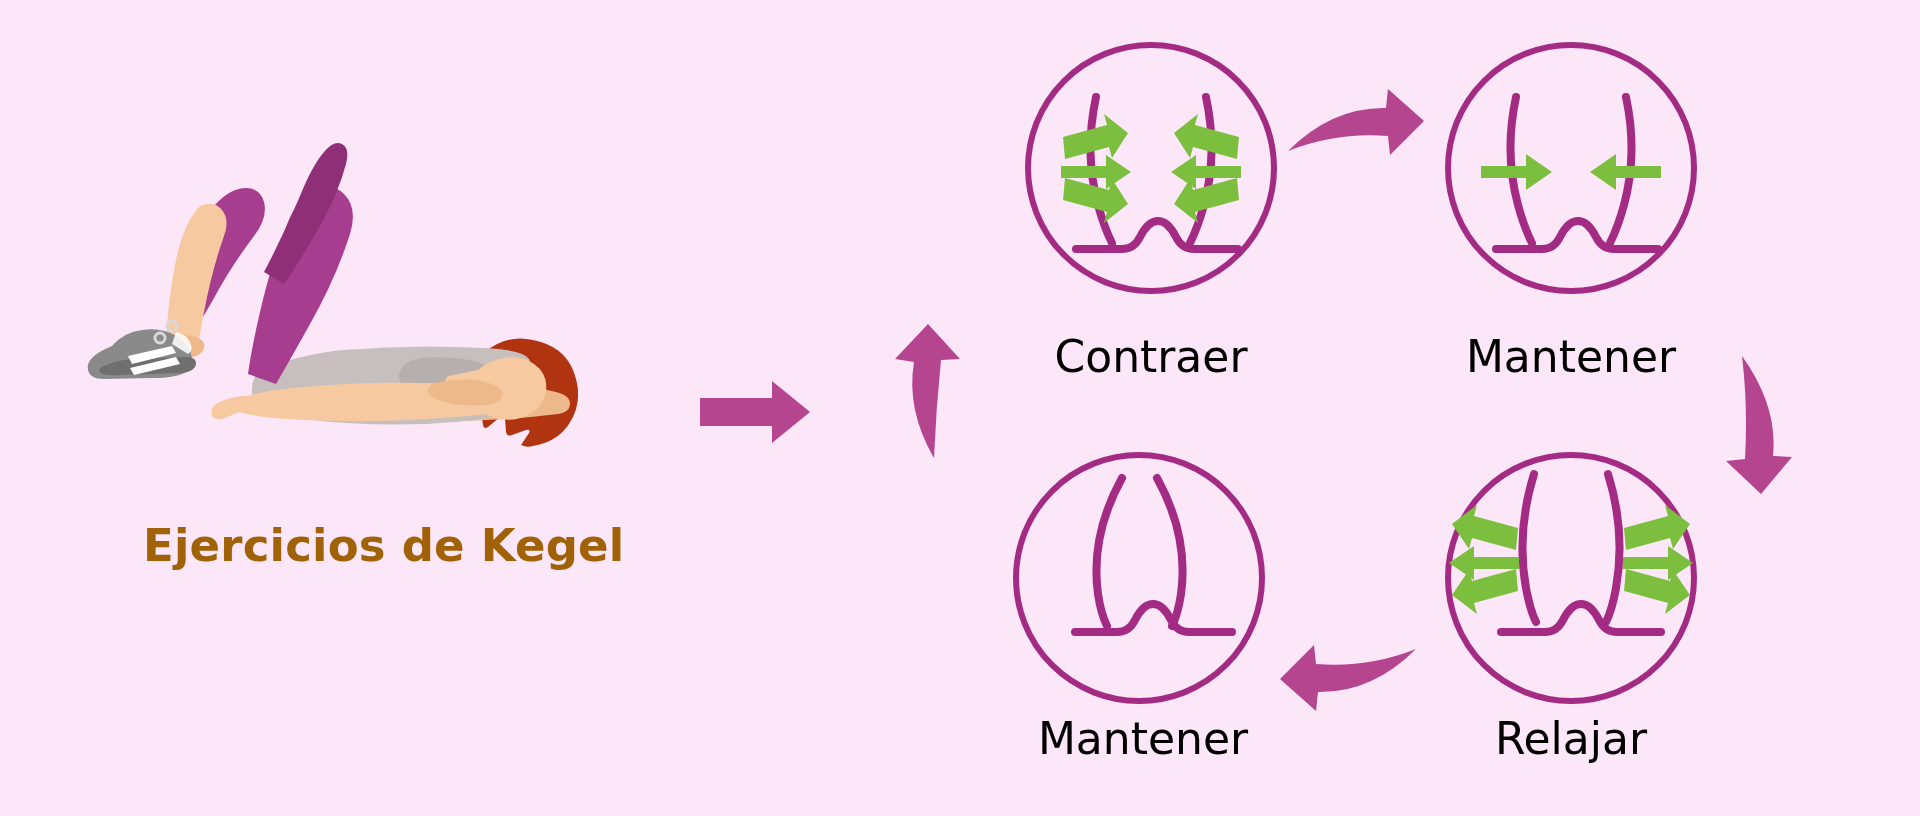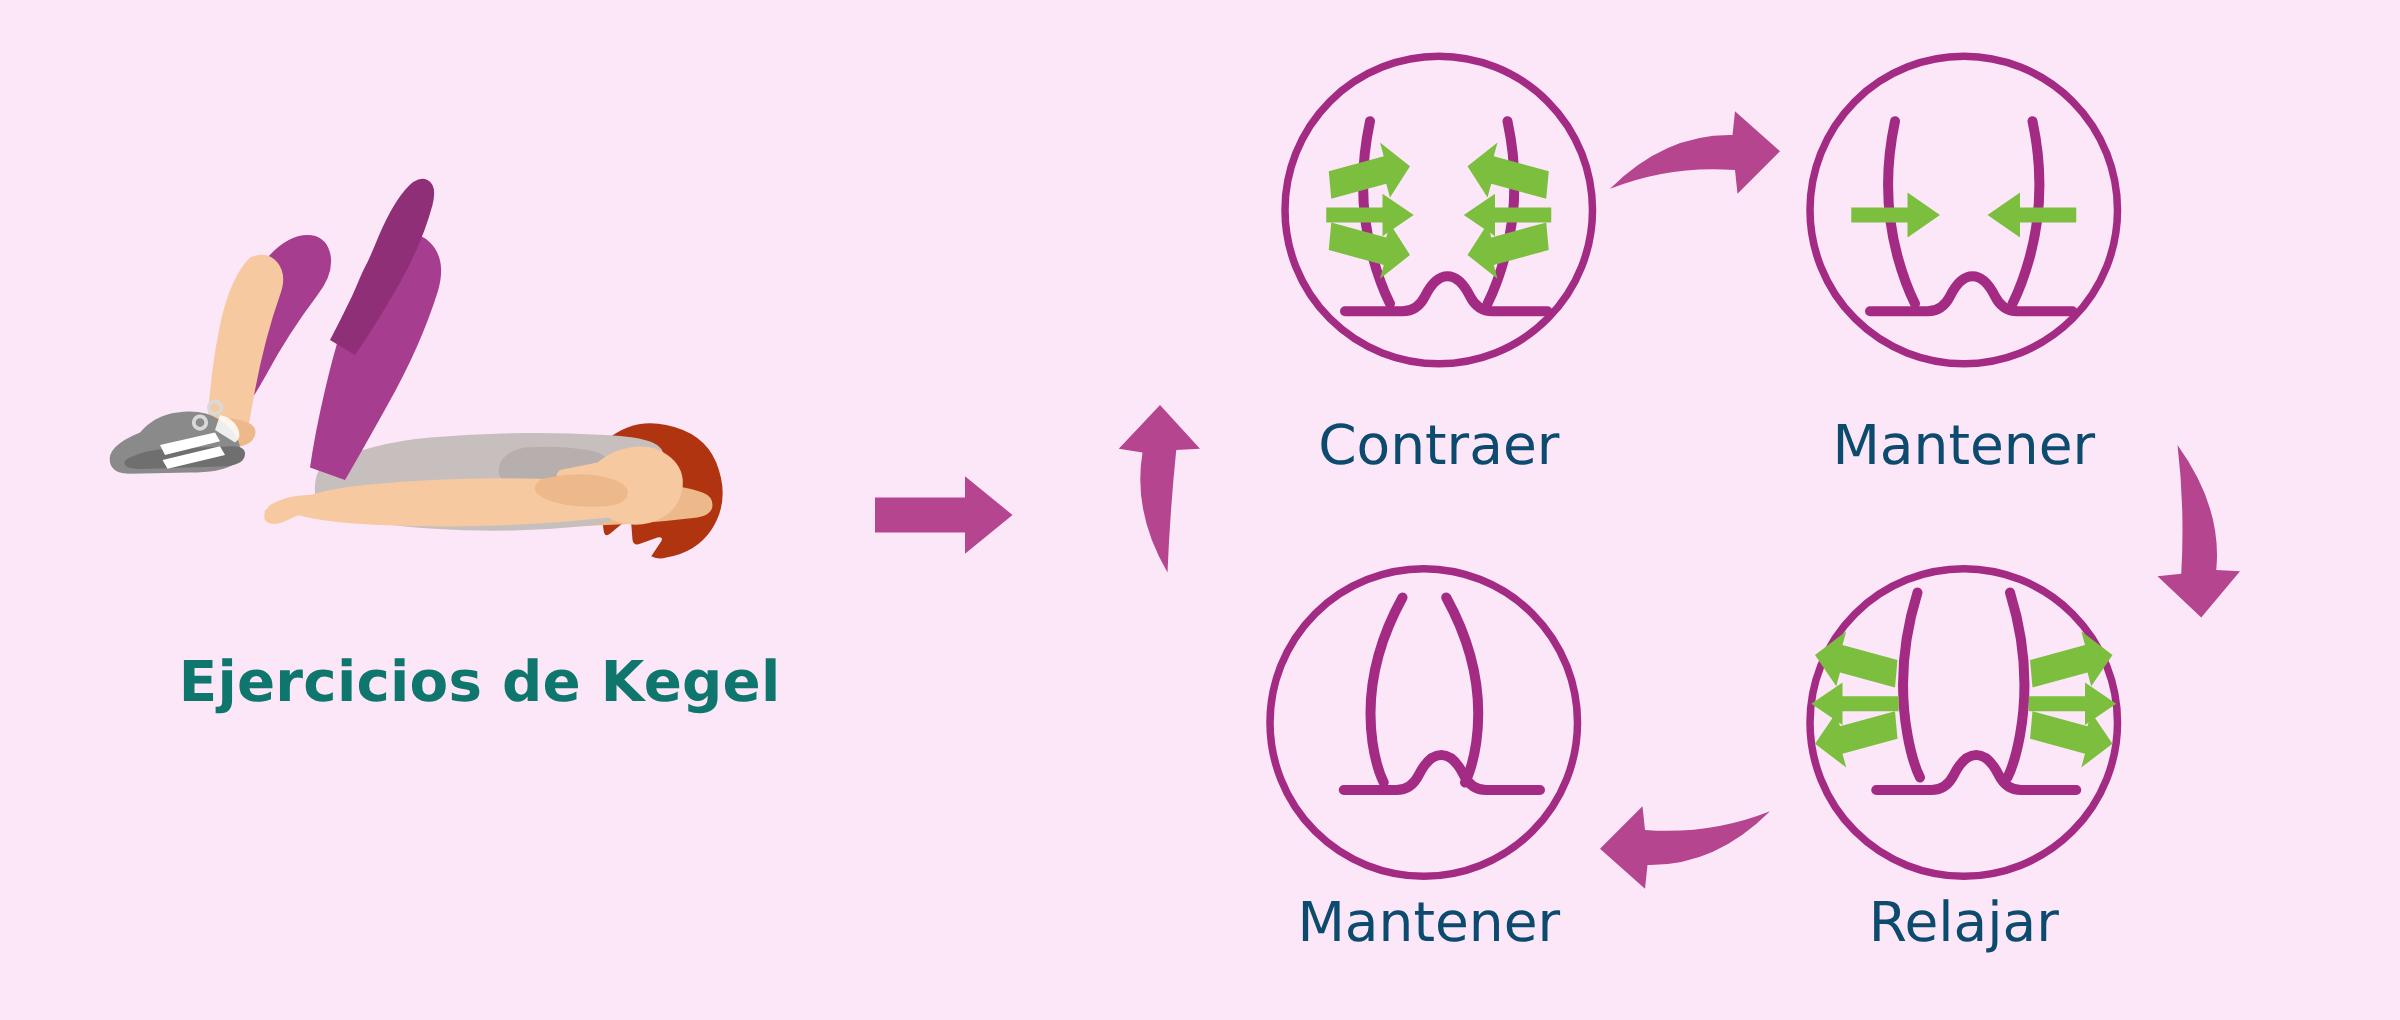--- a/index.html
+++ b/index.html
@@ -42,7 +42,7 @@
     font-family: "DejaVu Sans", sans-serif;
     font-weight: 400;
     font-size: 44px;
-    color: #0c4a6e;
+    color: #000000;
     white-space: nowrap;
     text-align: center;
     transform: translateX(-50%);

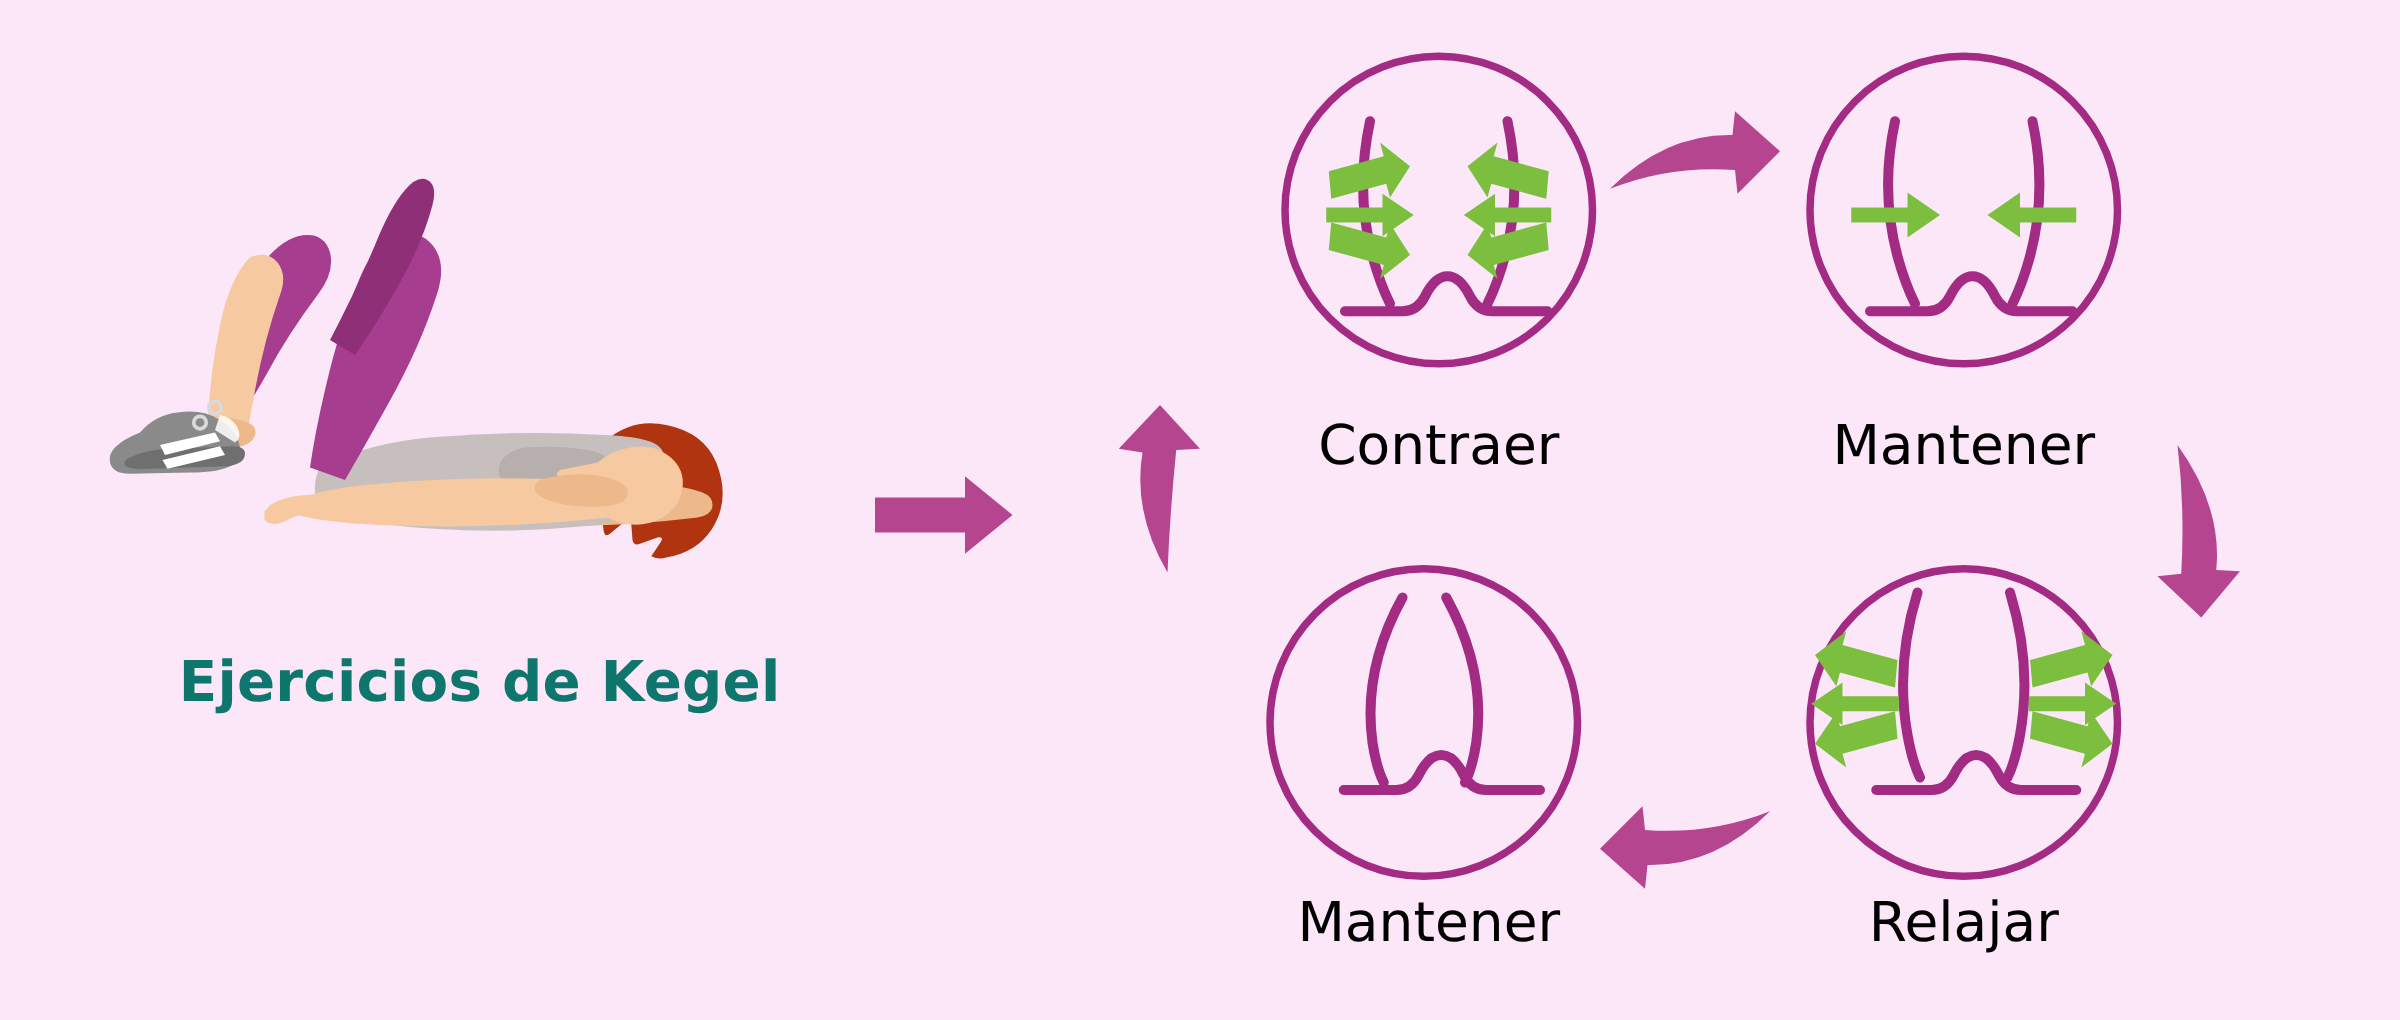--- a/index.html
+++ b/index.html
@@ -34,7 +34,7 @@
     font-weight: bold;
     font-size: 45px;
     letter-spacing: 0.2px;
-    color: #0f766e;
+    color: #a16207;
     white-space: nowrap;
   }
   .step-label {

